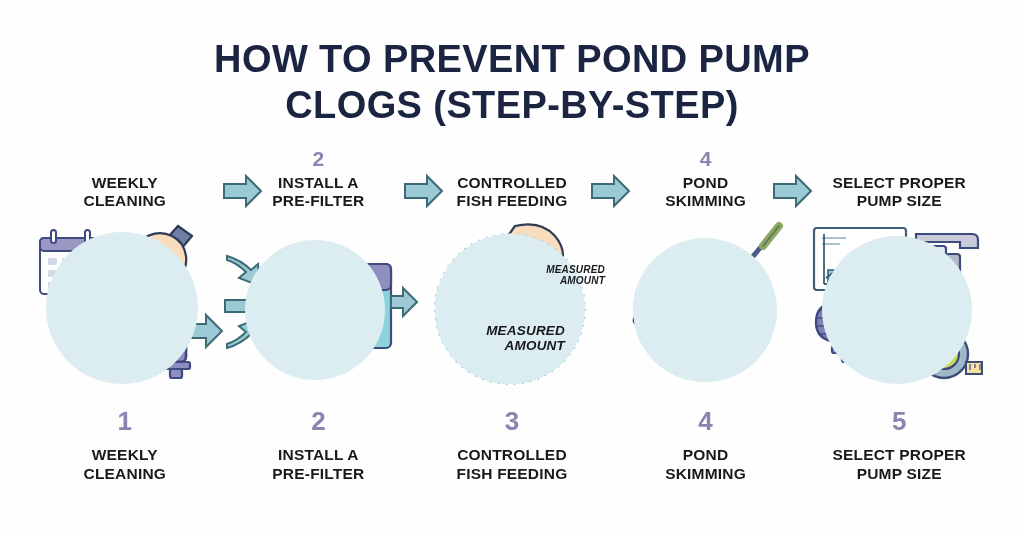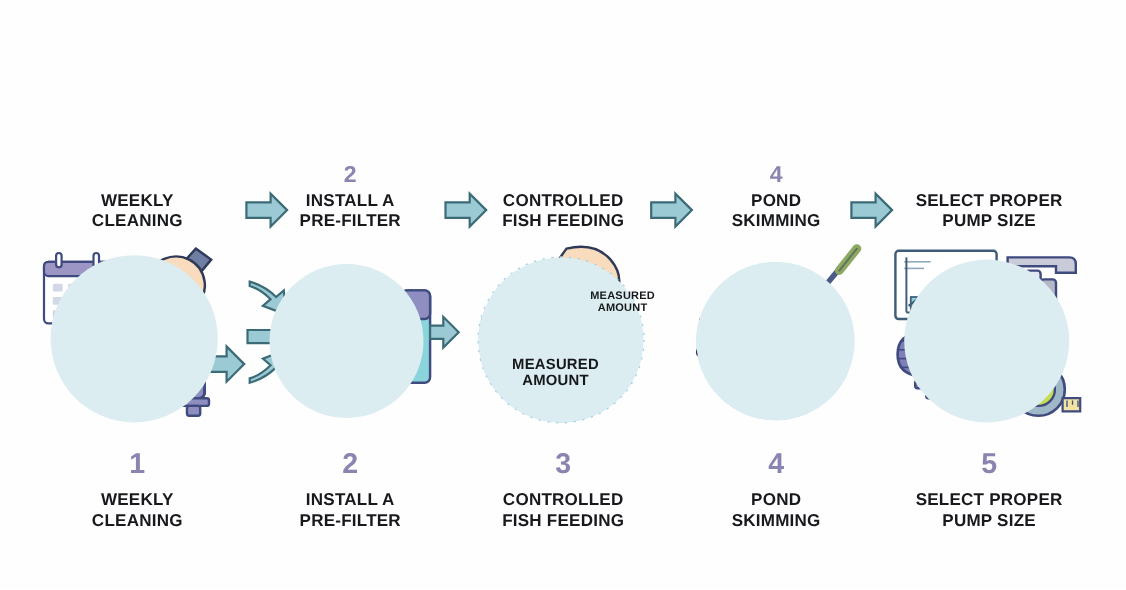--- a/index.html
+++ b/index.html
@@ -156,6 +156,10 @@
 
 <div id="infographic">
 
+  <div class="title-block">
+    <span class="title-line">HOW TO PREVENT POND PUMP</span>
+    <span class="title-line">CLOGS (STEP-BY-STEP)</span>
+  </div>
 
   <div class="steps">
 

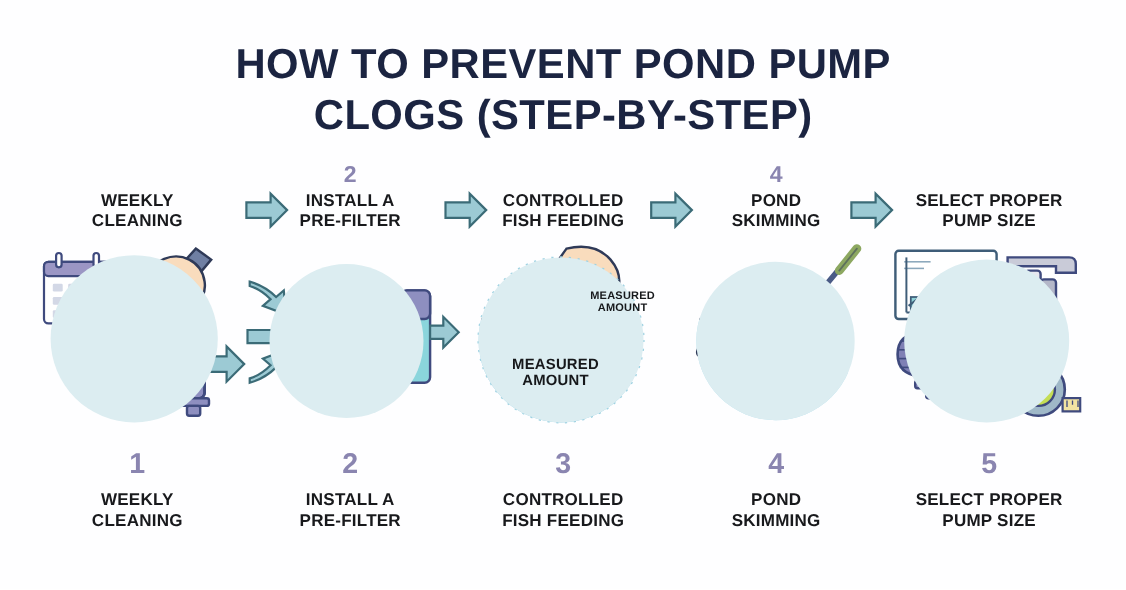--- a/index.html
+++ b/index.html
@@ -141,10 +141,11 @@
     position: absolute;
     font-weight: 800;
     color: #16181b;
-    text-align: center;
+    text-align: right;
     line-height: 1.1;
     white-space: pre-line;
     letter-spacing: 0.2px;
+    font-style: italic;
   }
   .art-text.small { font-size: 10px; }
   .art-text.big   { font-size: 13.5px; }

